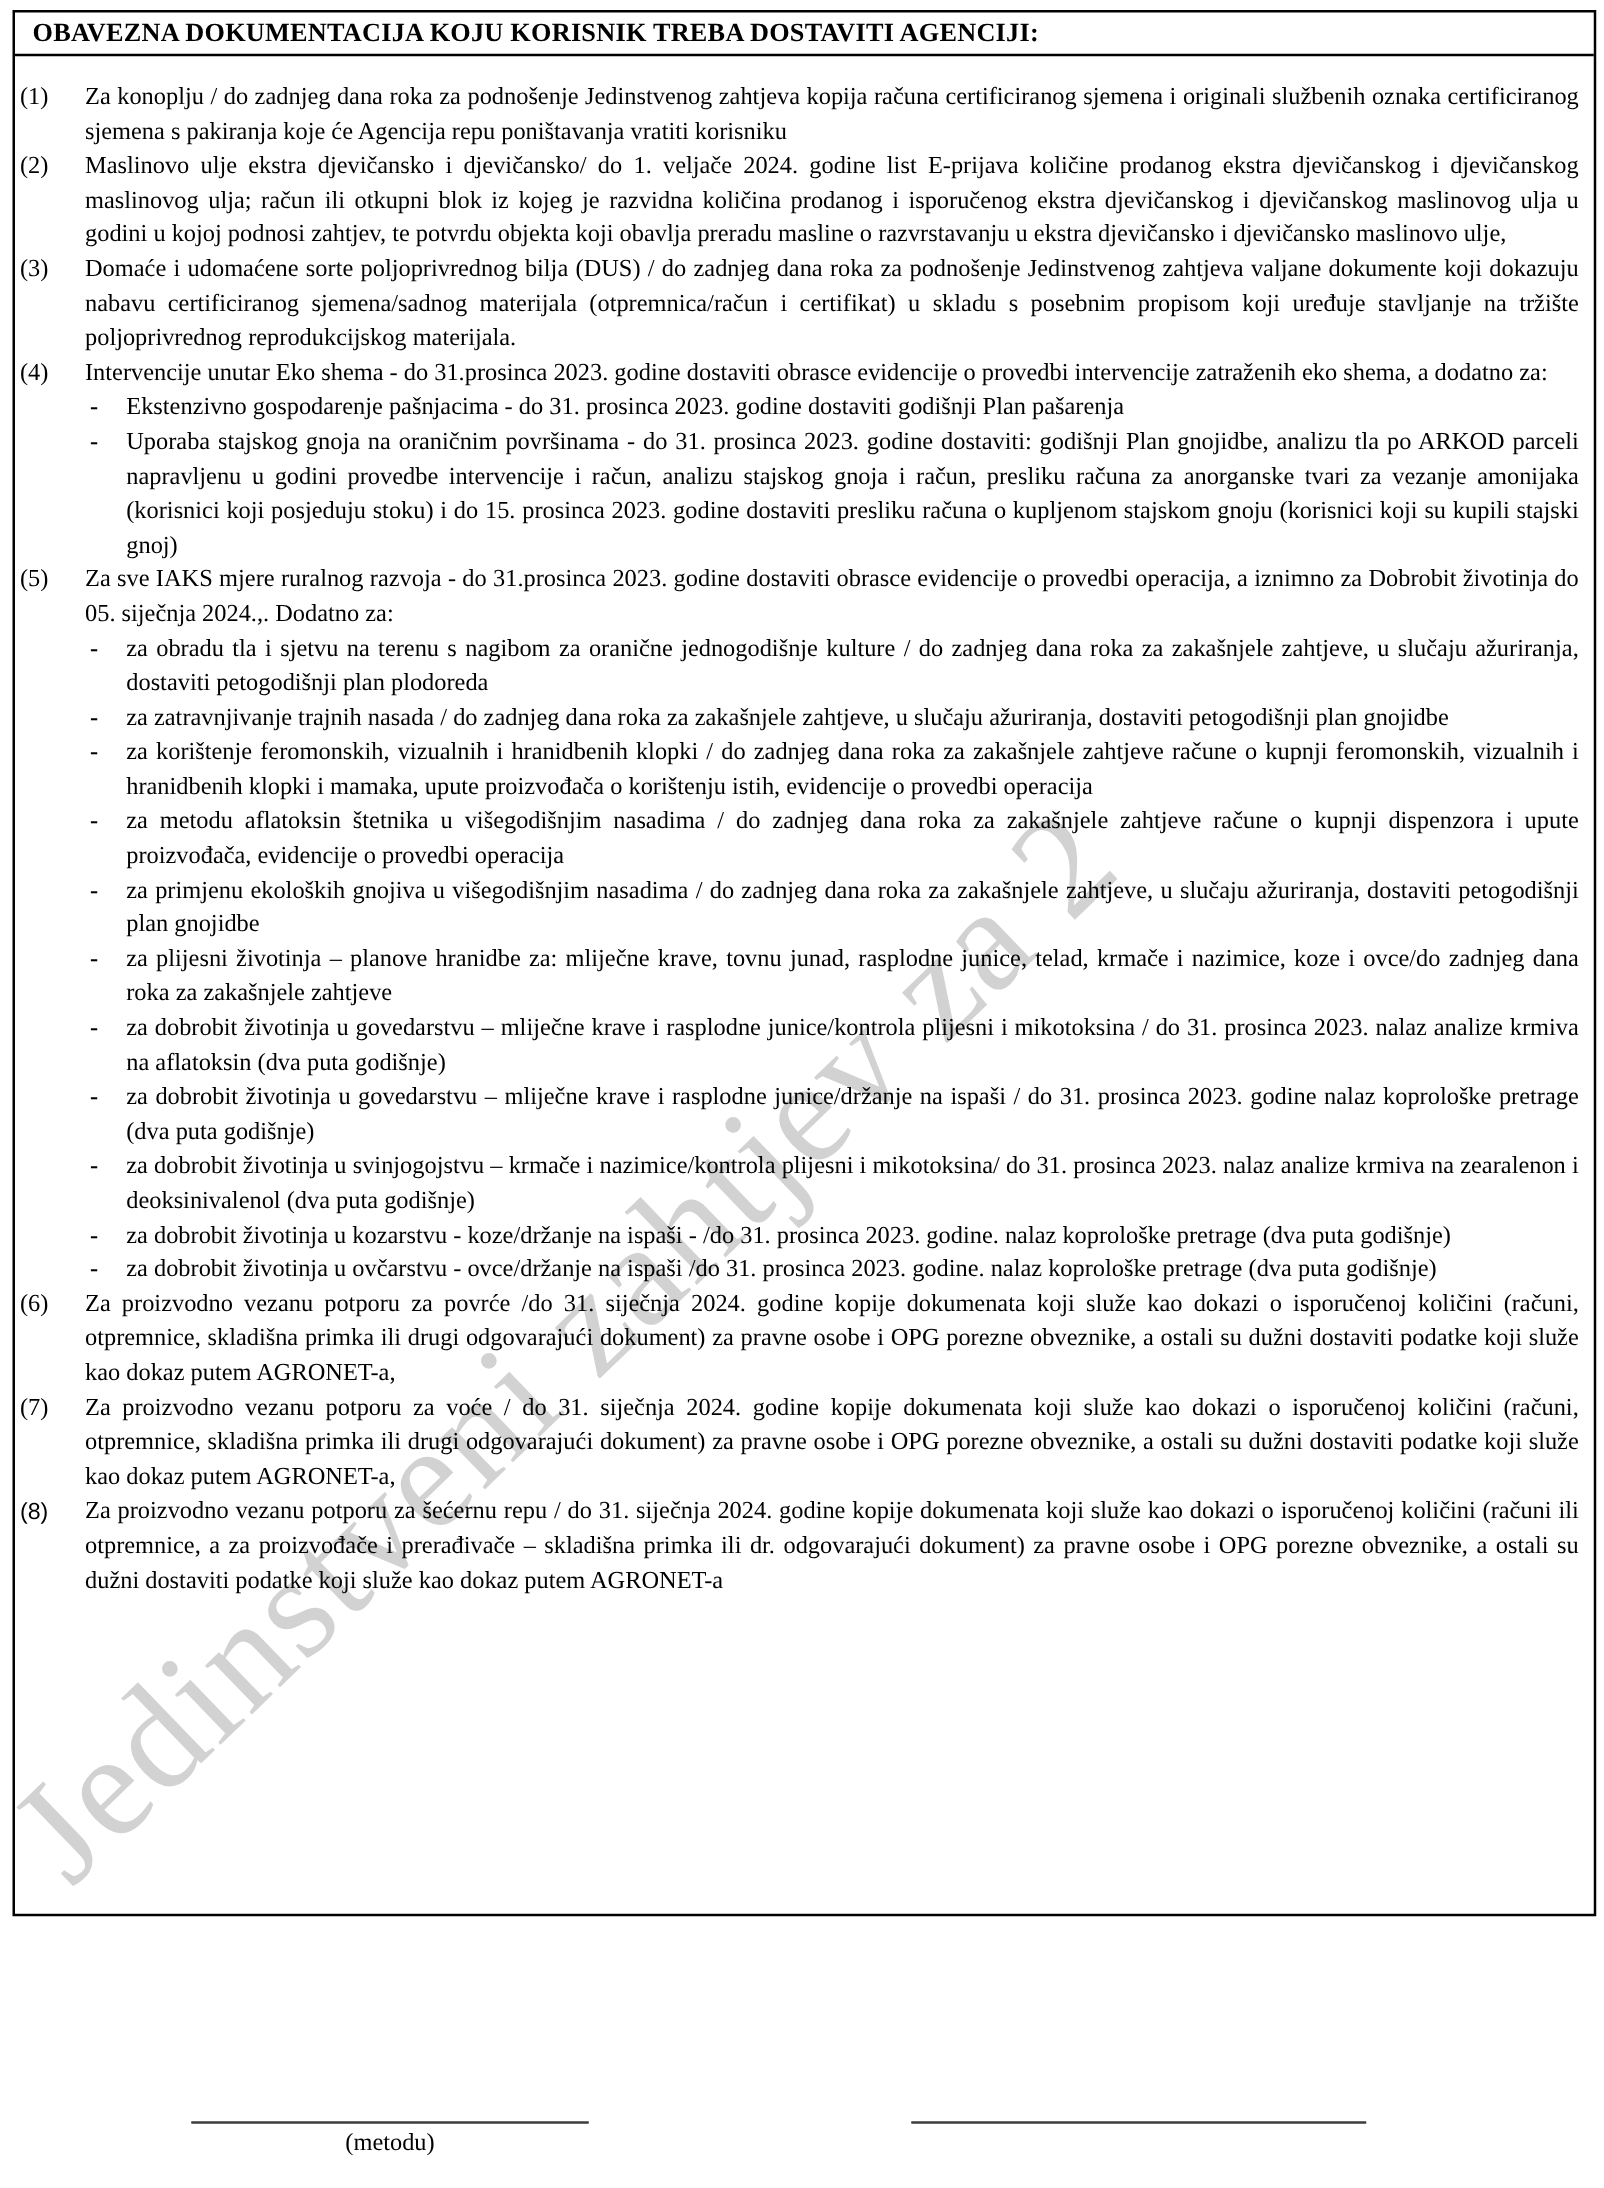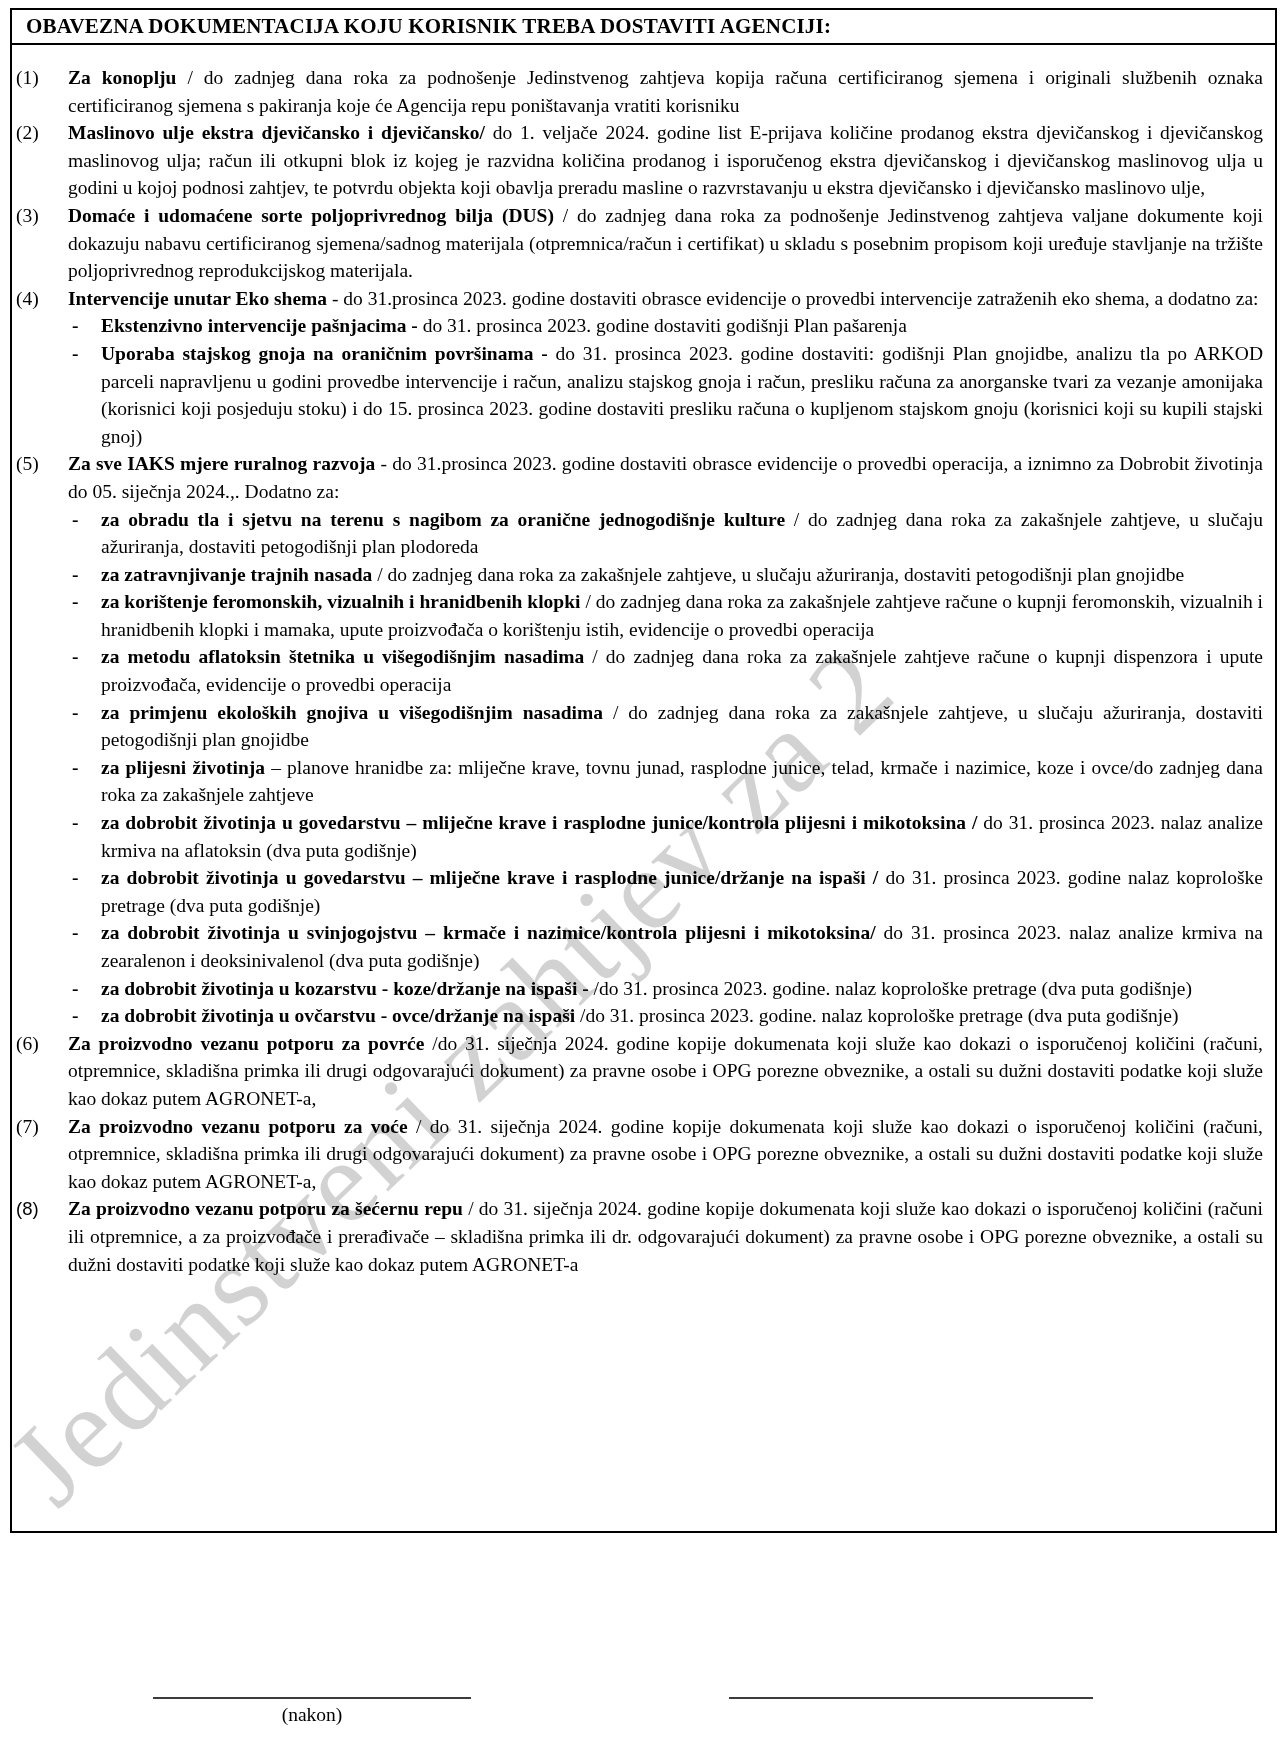--- a/index.html
+++ b/index.html
@@ -56,7 +56,7 @@
   .txt { flex:1; text-align:justify; }
   .sub { margin-left:58px; }
   .dash { flex:0 0 29px; font-weight:bold; }
-  b { font-weight:bold; }
+  b { font-weight:normal; }
   .footer-area { position:absolute; left:0; top:0; width:100%; height:100%; pointer-events:none; z-index:2; }
   .sig-line {
     position:absolute;

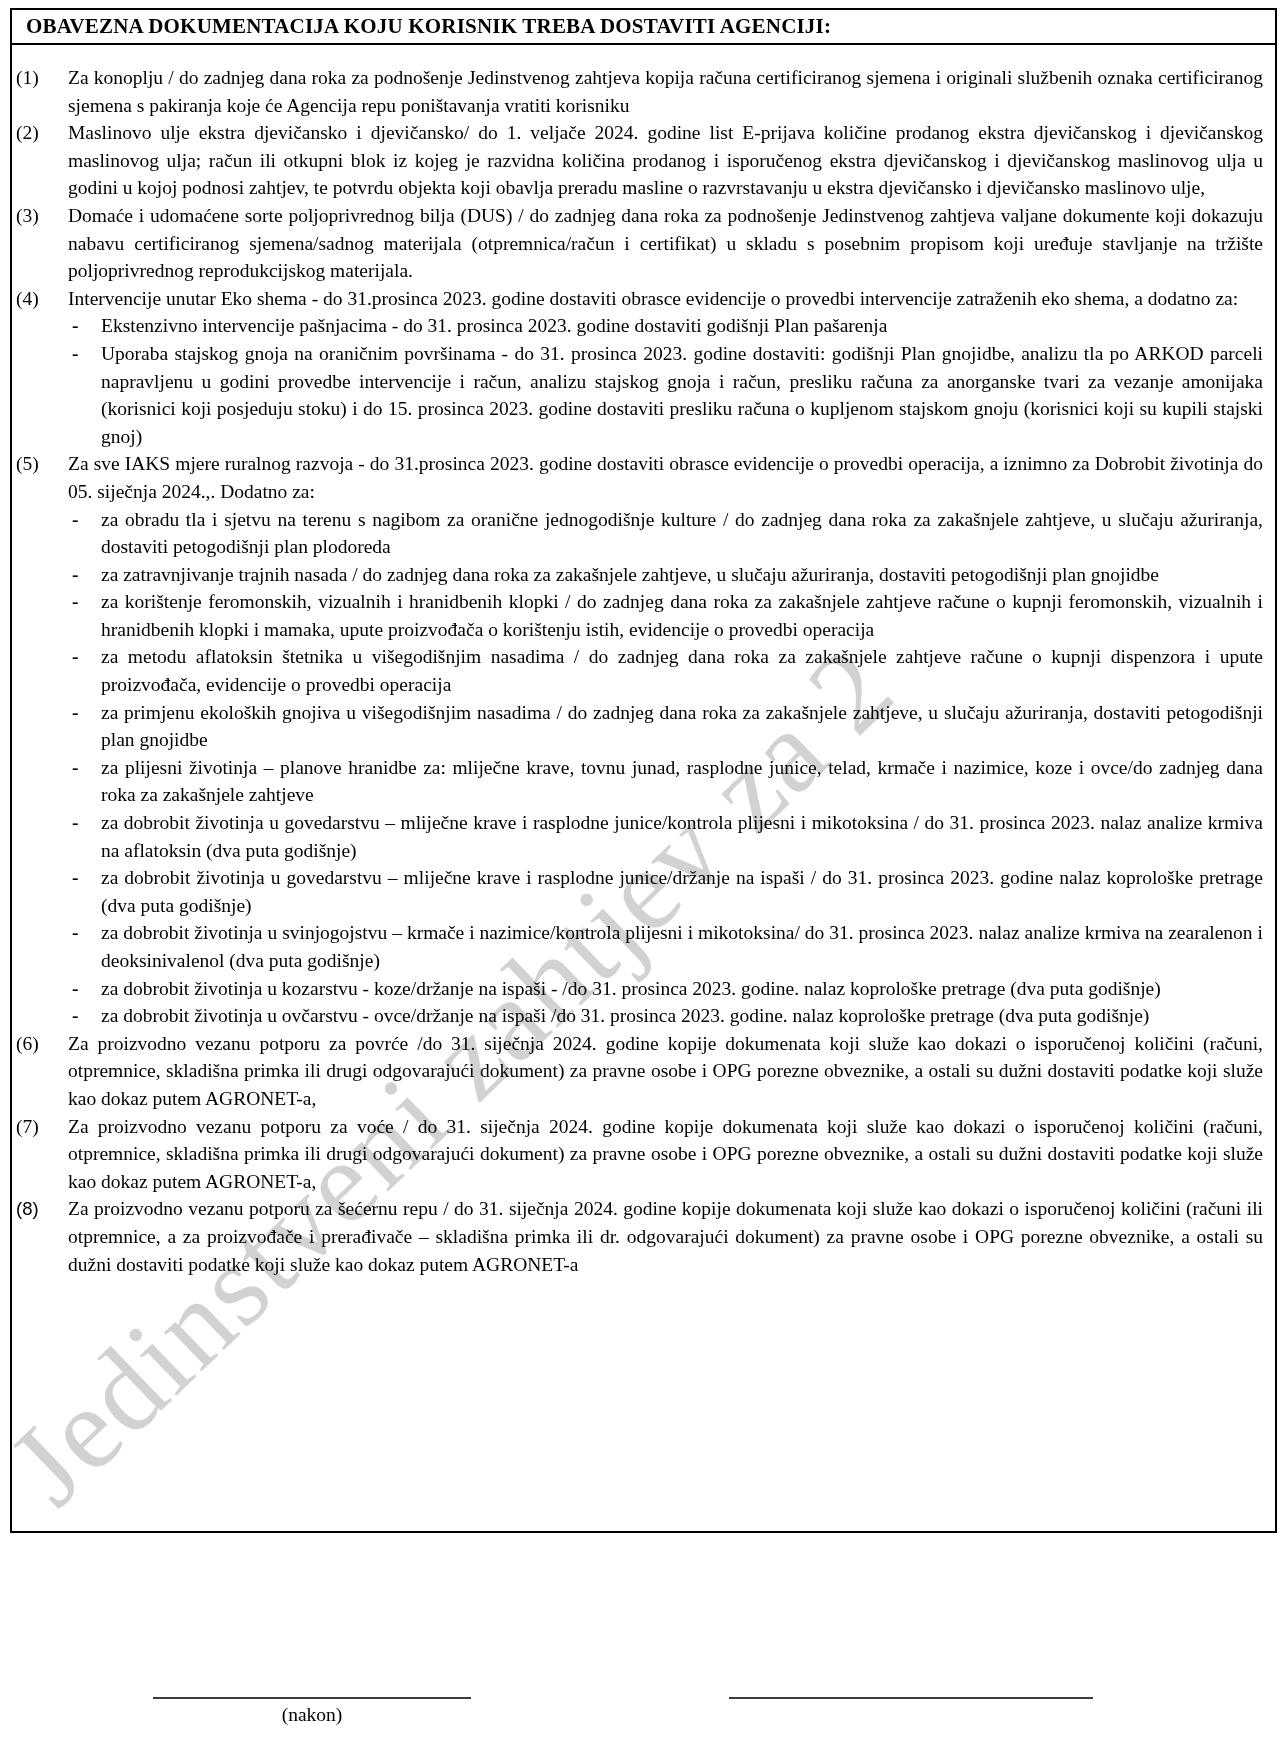--- a/index.html
+++ b/index.html
@@ -110,7 +110,7 @@
           </div>
           <div class="row sub">
             <span class="dash">-</span>
-            <div class="txt"><b>Ekstenzivno intervencije pašnjacima -</b><span> do 31. prosinca 2023. godine dostaviti godišnji Plan pašarenja</span></div>
+            <div class="txt"><b>Ekstenzivno gospodarenje pašnjacima -</b><span> do 31. prosinca 2023. godine dostaviti godišnji Plan pašarenja</span></div>
           </div>
           <div class="row sub">
             <span class="dash">-</span>

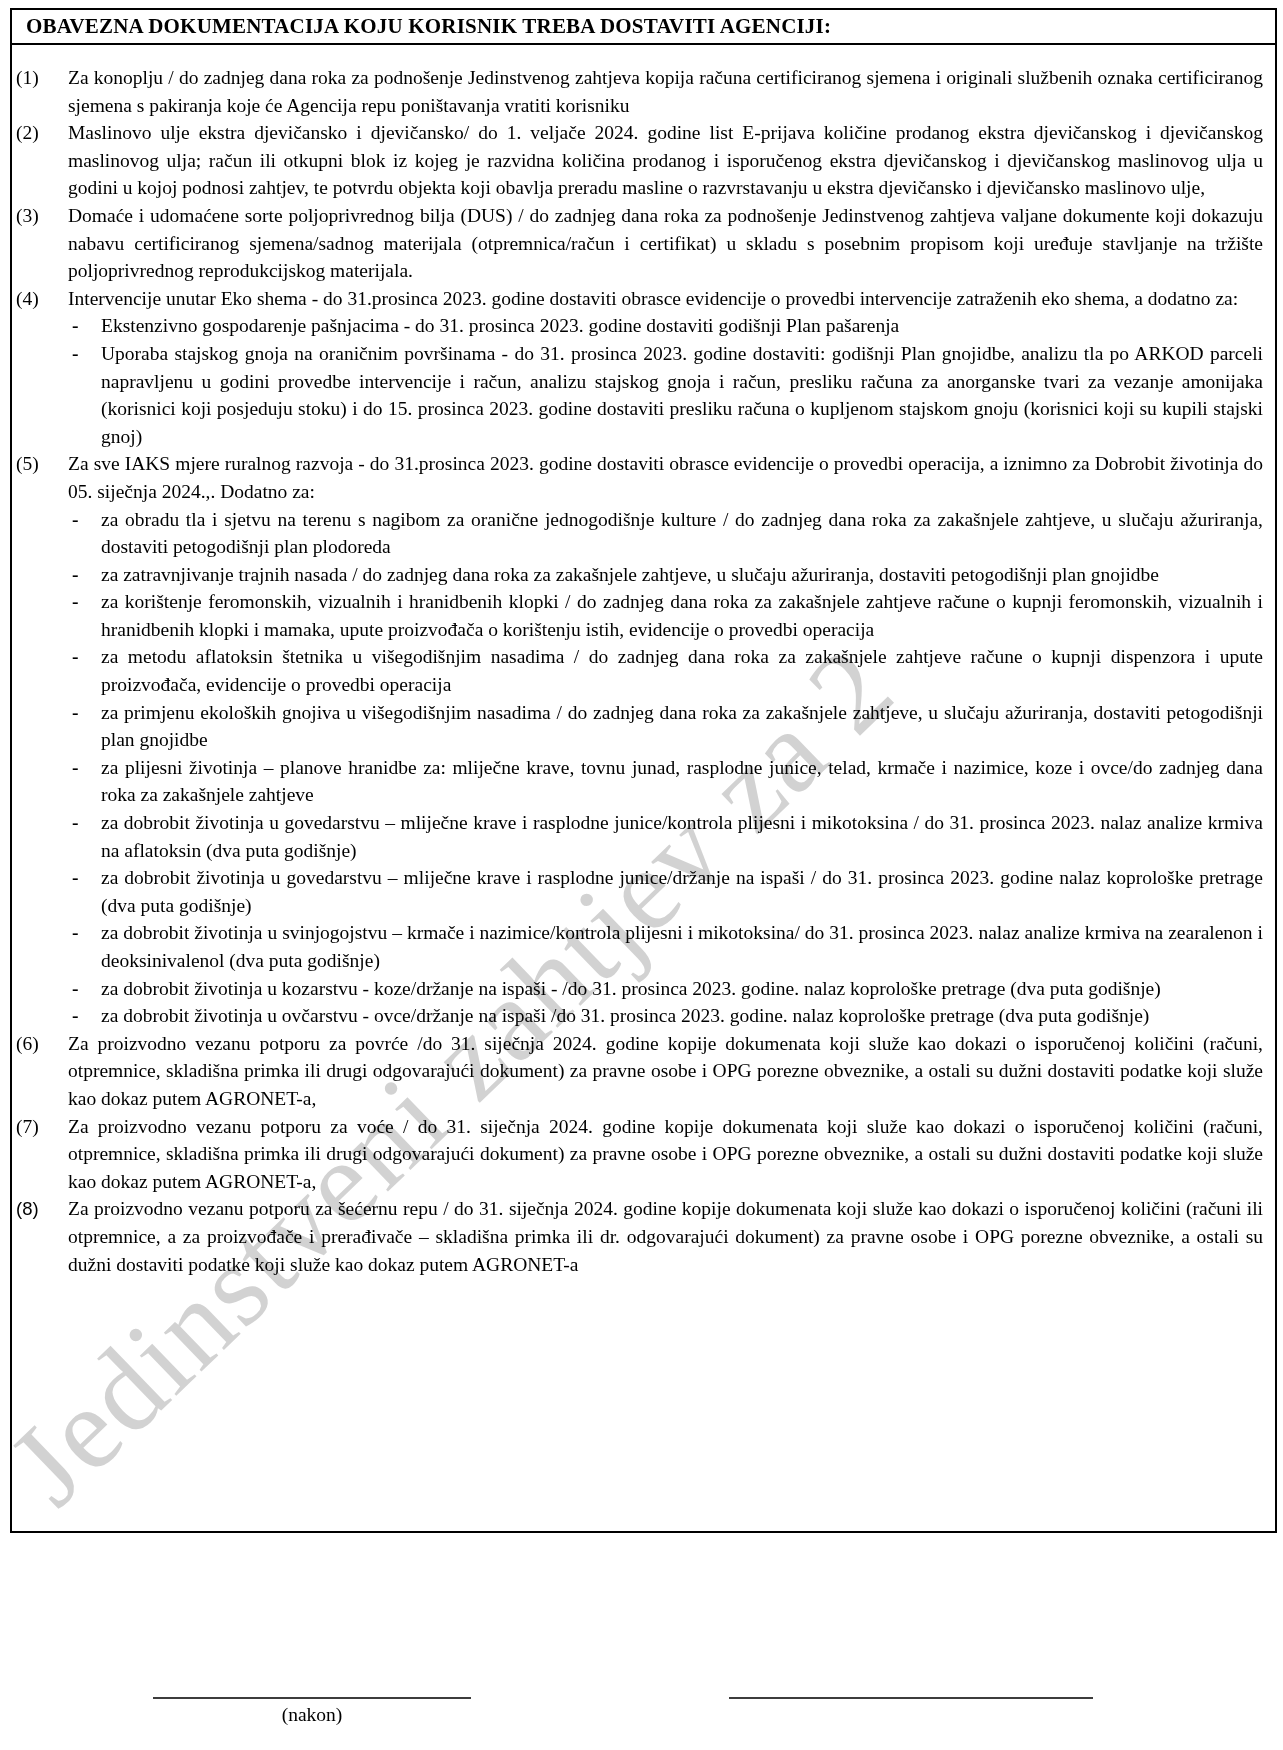--- a/index.html
+++ b/index.html
@@ -190,7 +190,7 @@
 
   <div class="footer-area">
     <div class="sig-line sig-line-left"></div>
-    <div class="sig-label sig-label-left">(nakon)</div>
+    <div class="sig-label sig-label-left">(metodu)</div>
     <div class="sig-line sig-line-right"></div>
   </div>
 

